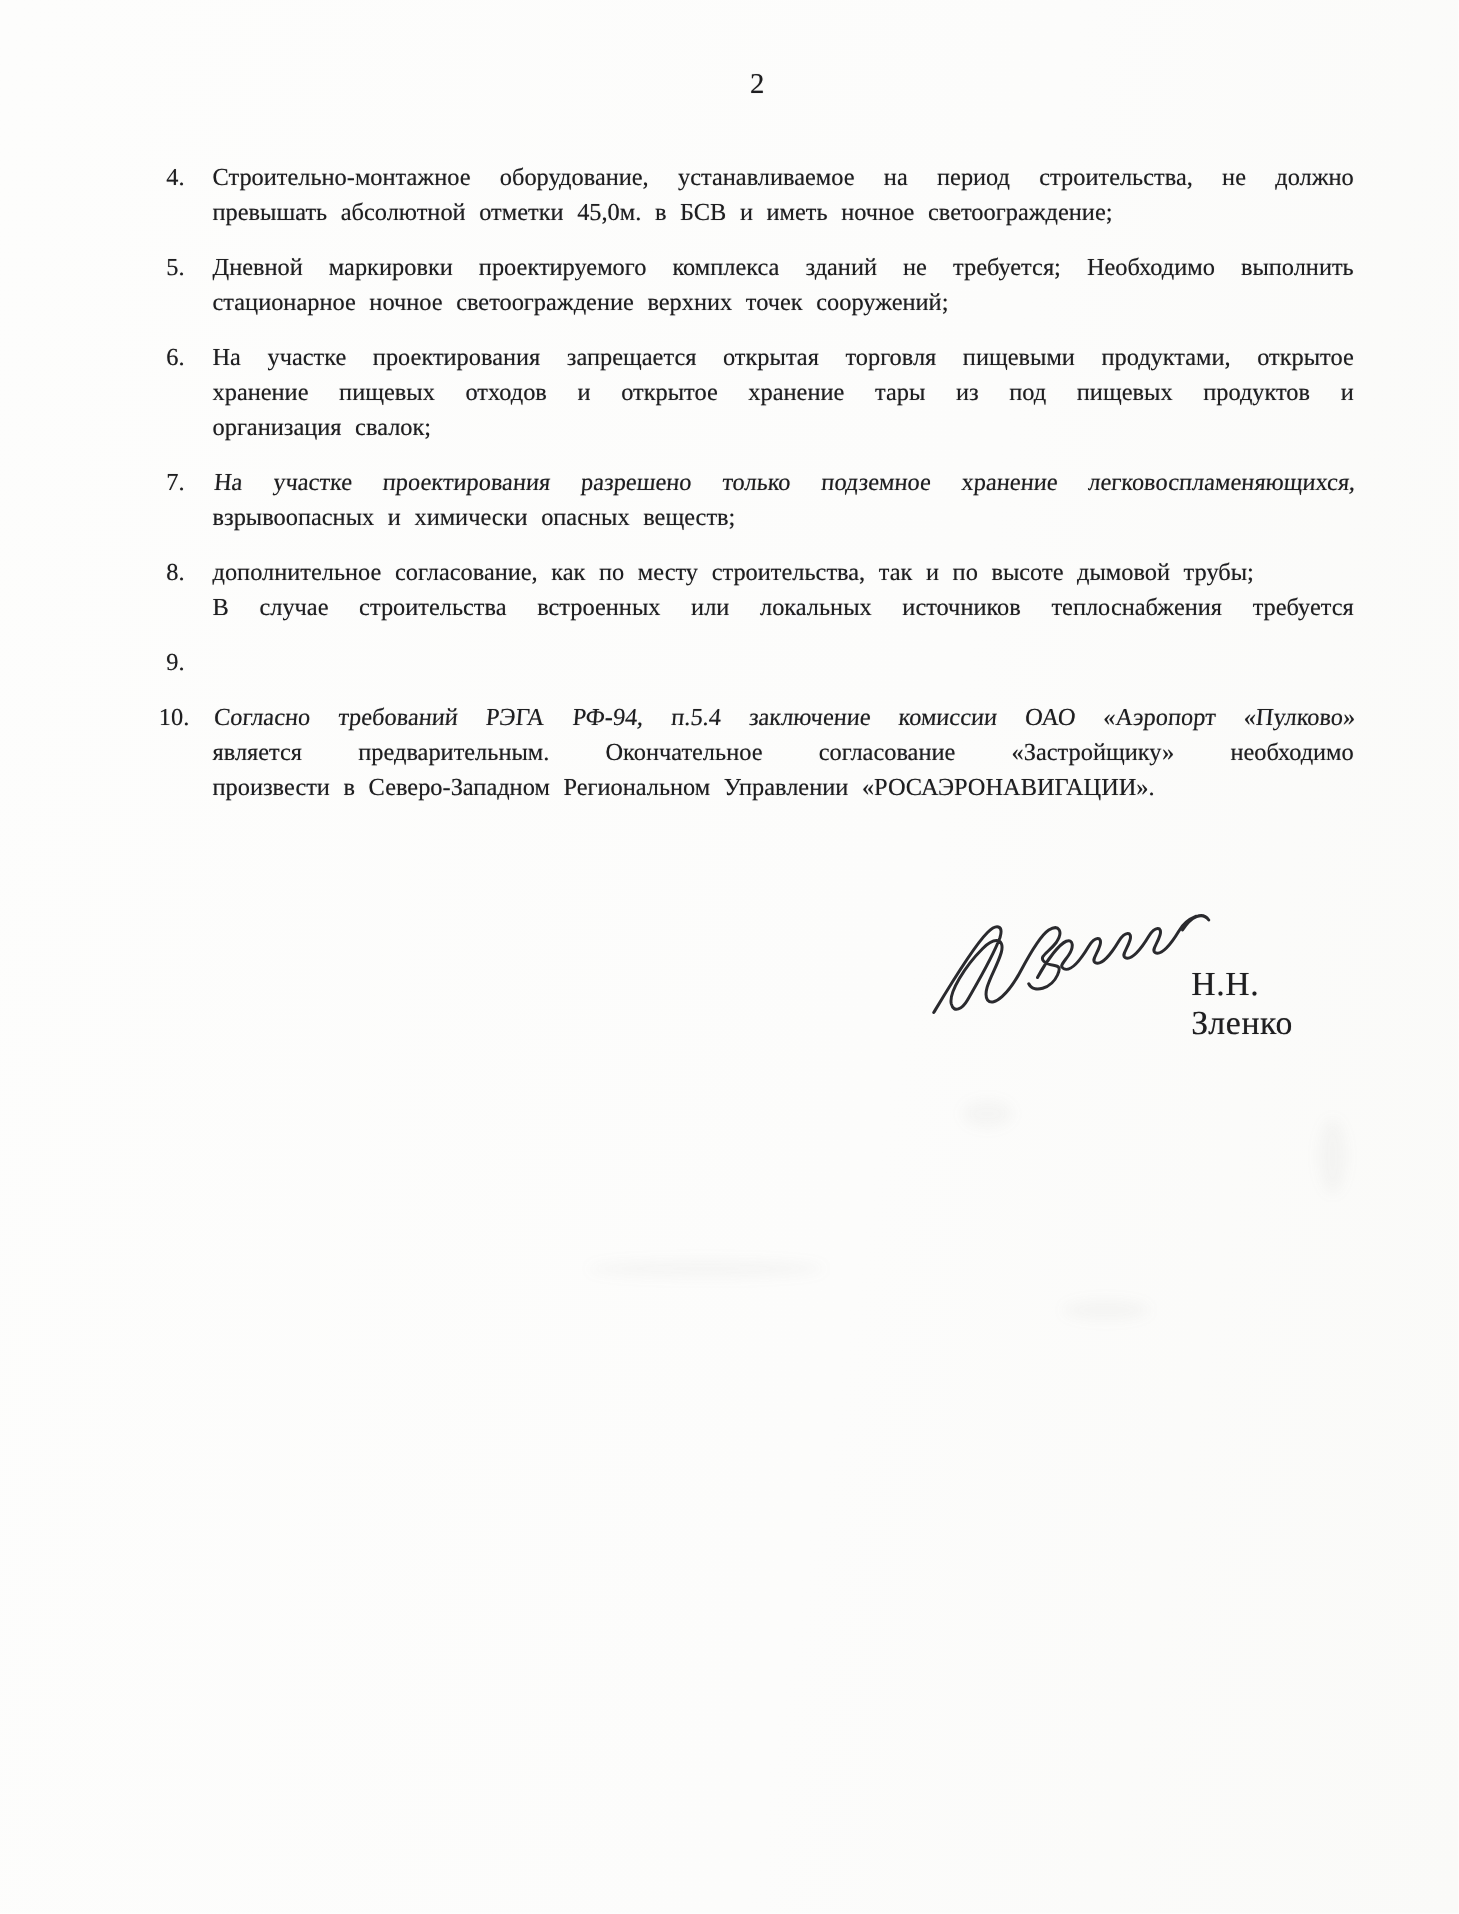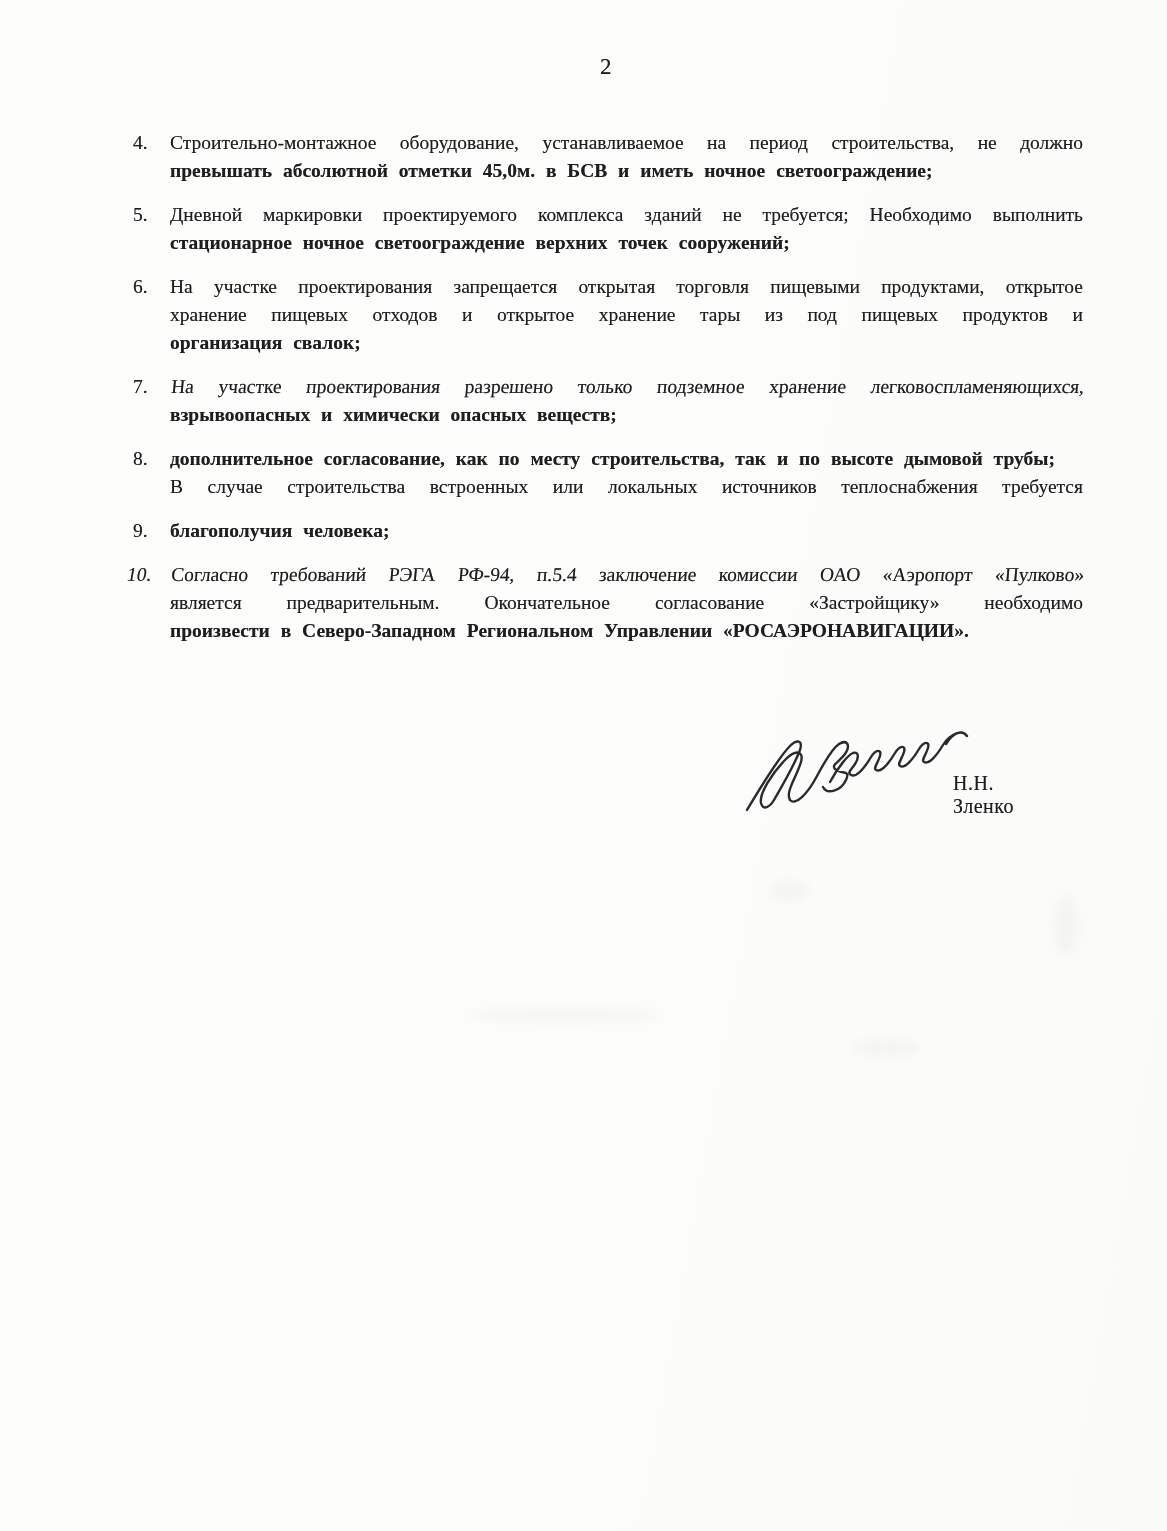--- a/index.html
+++ b/index.html
@@ -63,7 +63,6 @@
     text-align: left;
     text-align-last: left;
     word-spacing: 6px;
-    font-weight: bold;
   }
   
   .item[data-idx="3"] .line:nth-child(1),

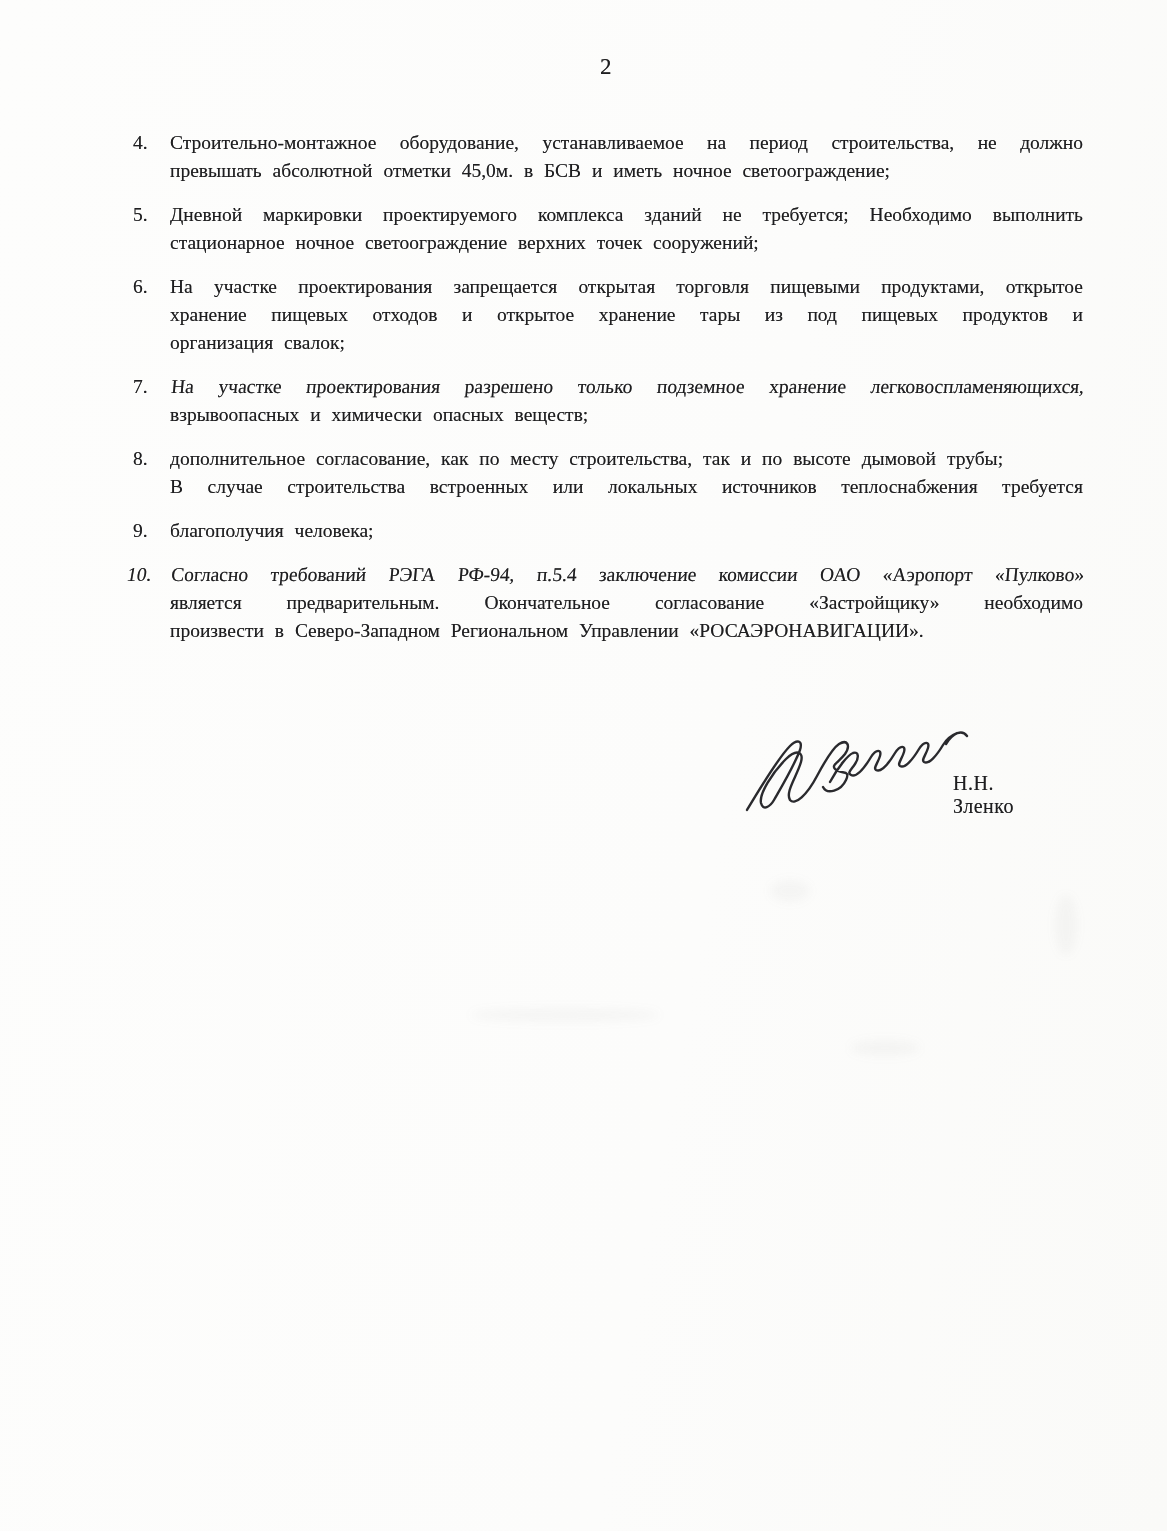--- a/index.html
+++ b/index.html
@@ -144,7 +144,6 @@
       <div class="item" data-idx="5">
     <div class="item-num scan-text">9.</div>
     <div class="item-lines">
-          <div class="line scan-text last">благополучия человека;</div>
         </div>
   </div>
       <div class="item" data-idx="6">

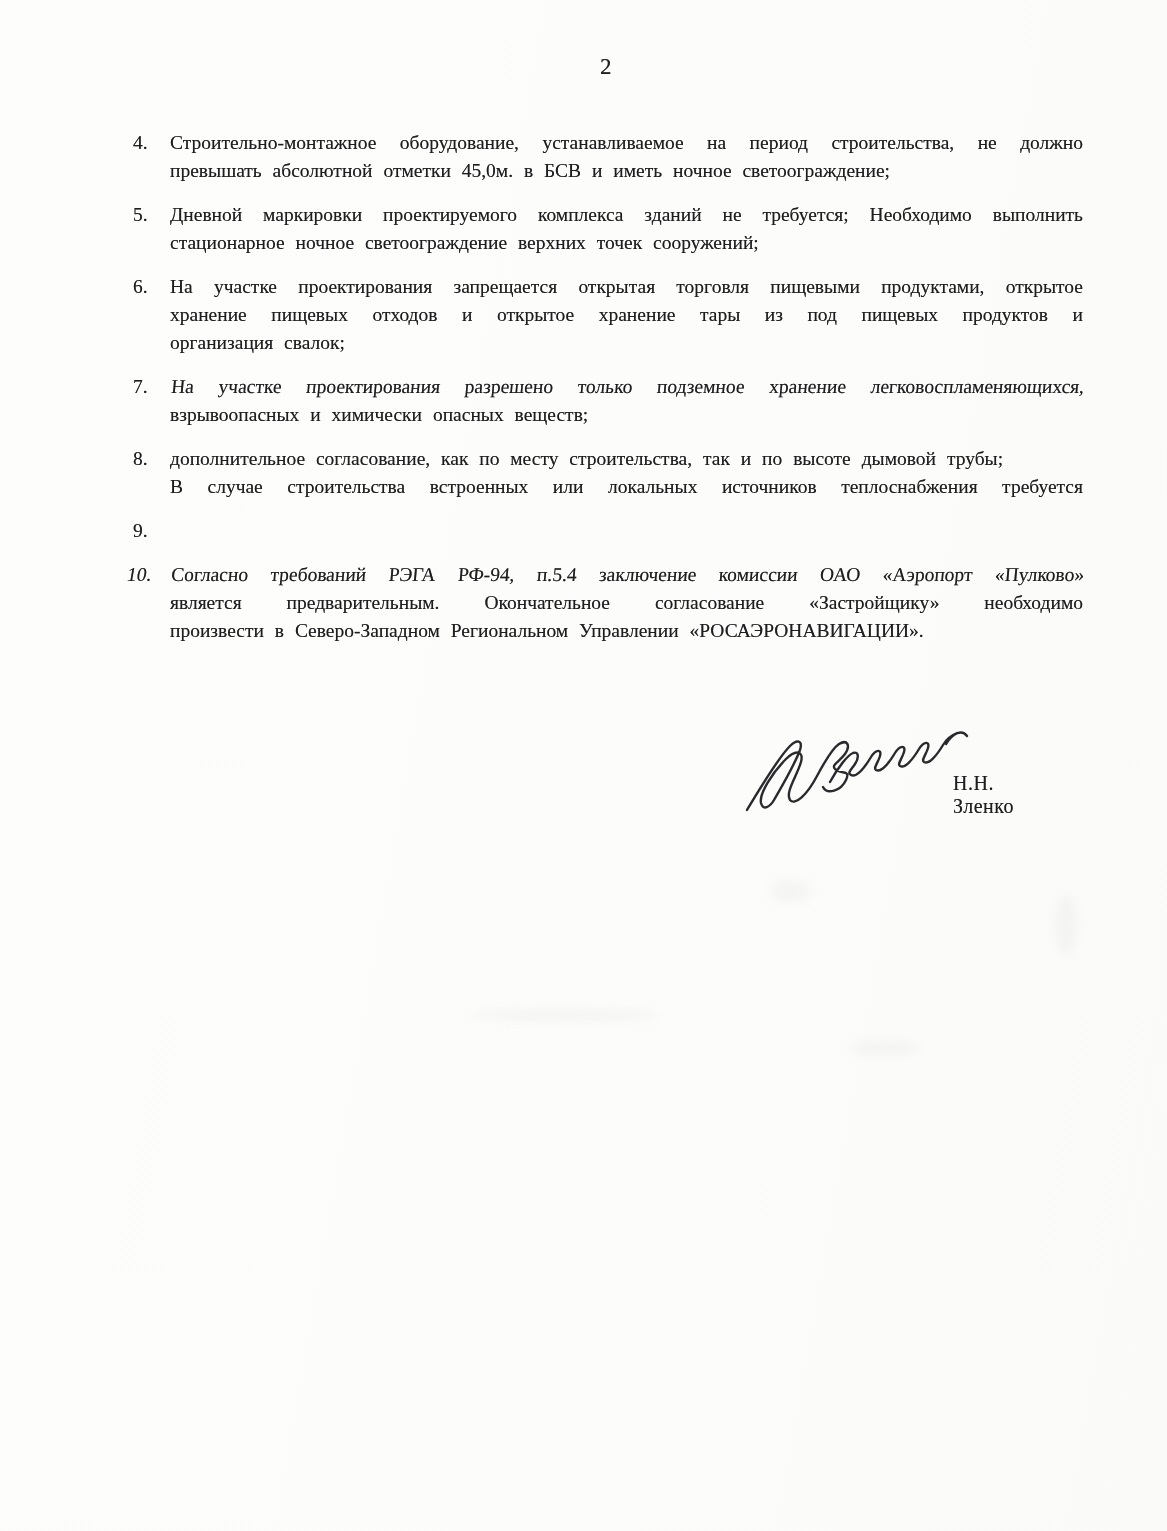--- a/index.html
+++ b/index.html
@@ -46,7 +46,7 @@
     font-size: 19.5px;
     line-height: 28px;
   }
-  .item[data-idx="6"] .item-num { padding-left: 0; font-style: italic; }
+  .item[data-idx="6"] .item-num { padding-left: 0; }
   .item-lines {
     flex: 1 1 auto;
     min-width: 0;

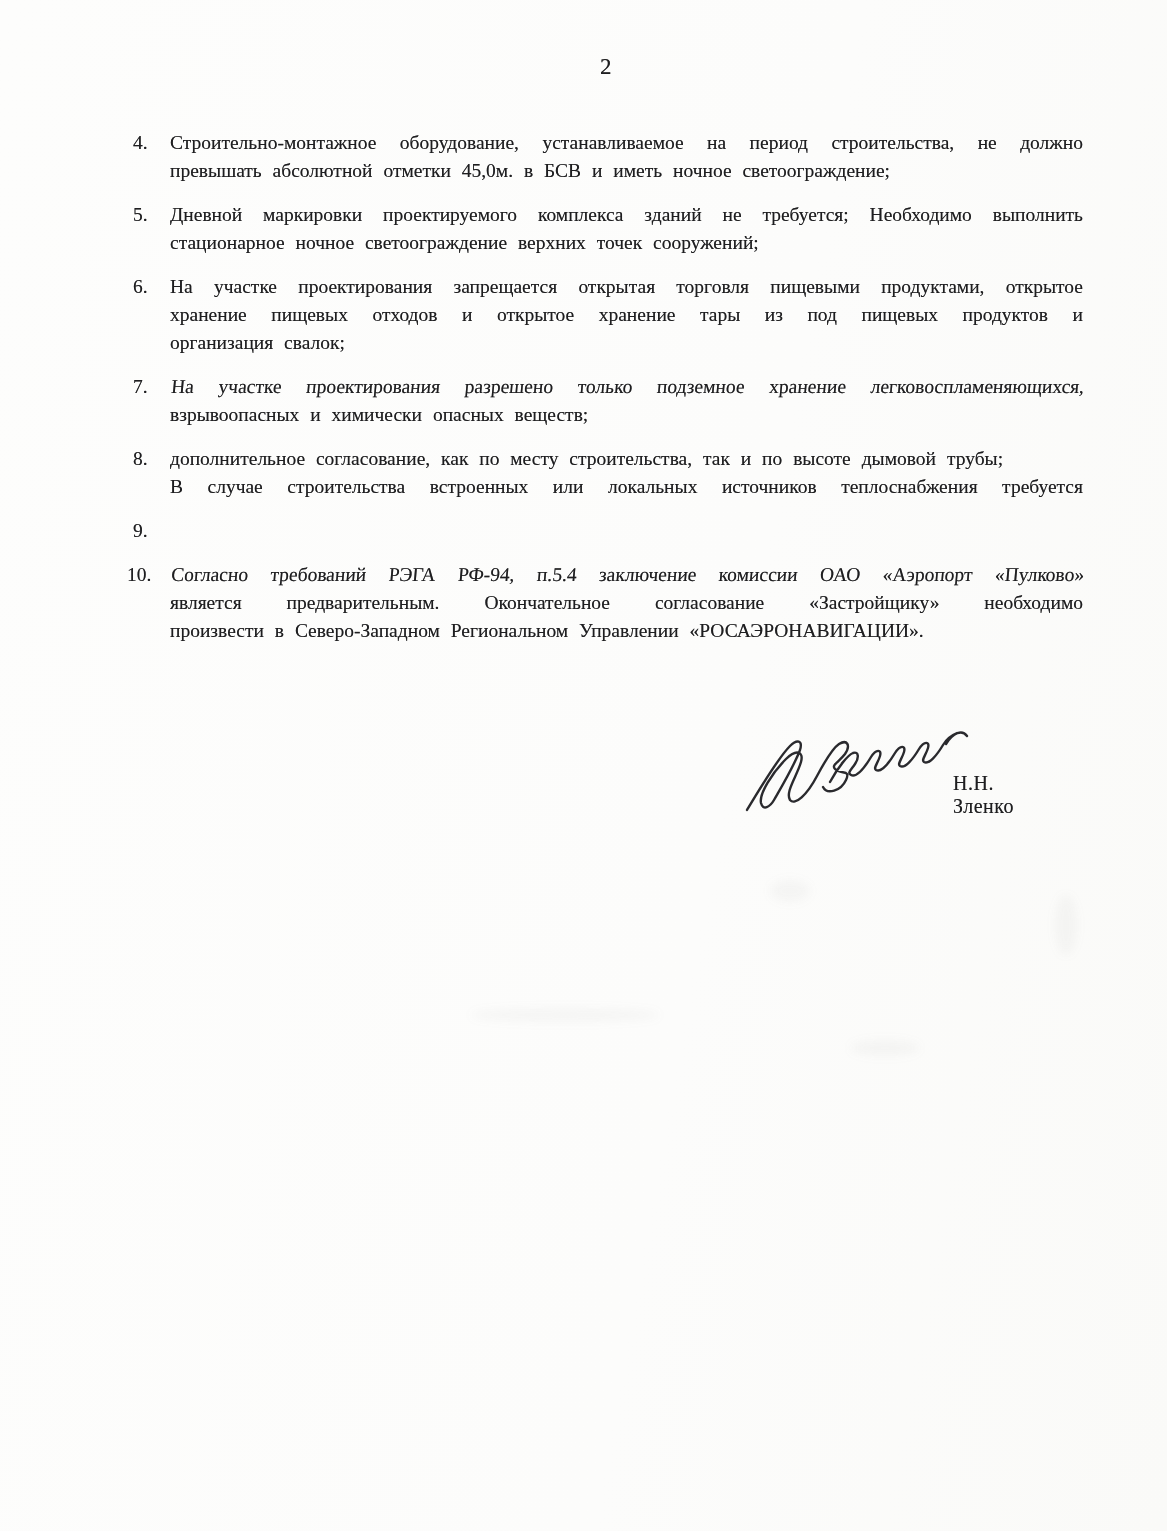--- a/index.html
+++ b/index.html
@@ -82,7 +82,7 @@
     position: absolute;
     left: 953px;
     top: 772px;
-    font-size: 20px;
+    font-size: 27px;
     letter-spacing: 0.5px;
   }
   

